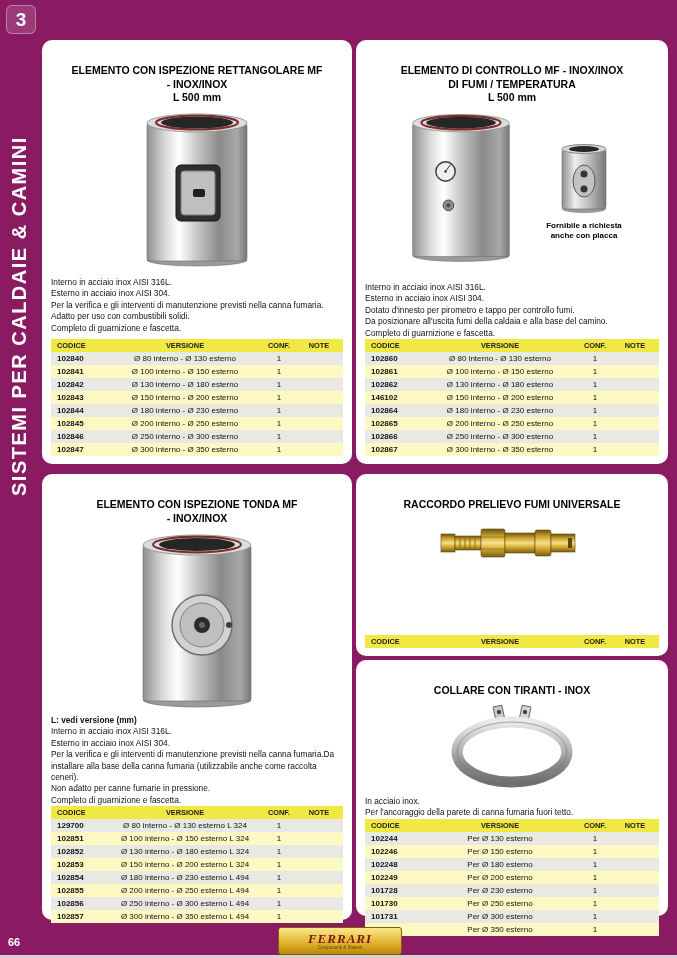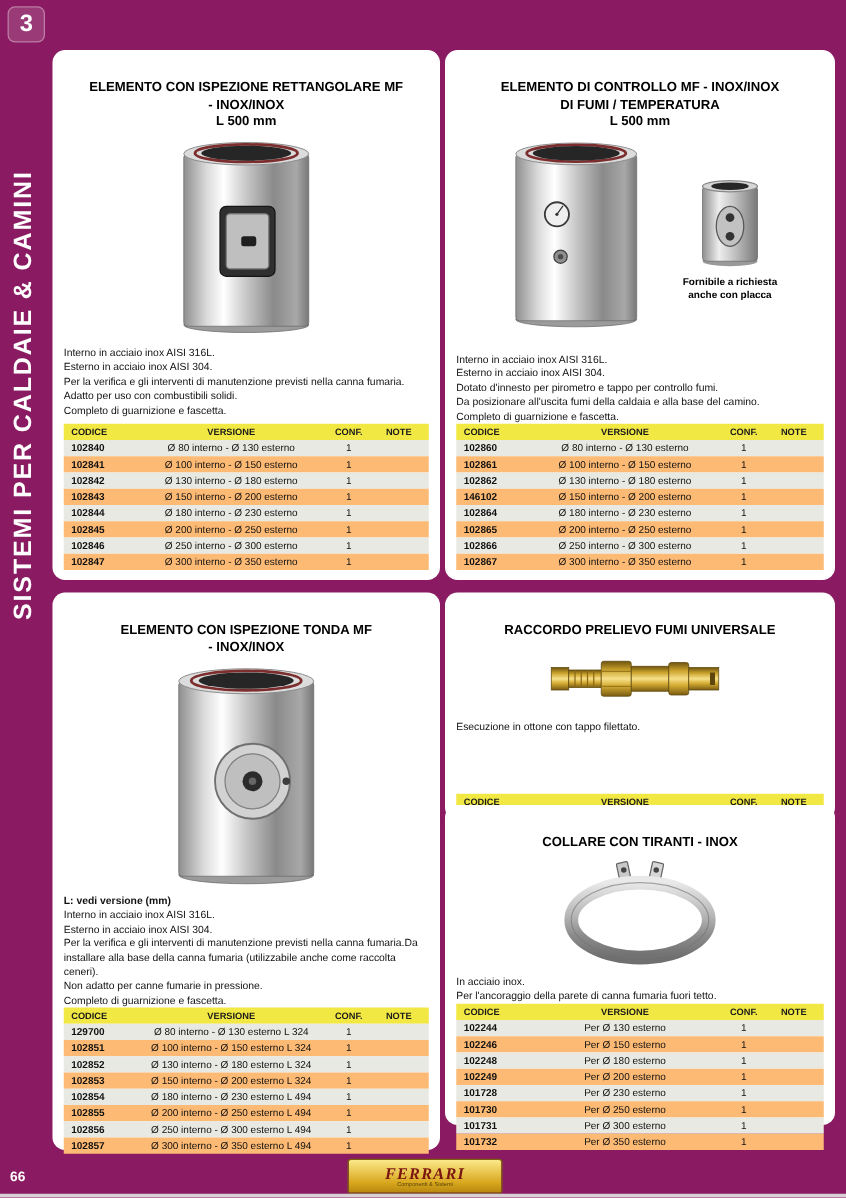--- a/index.html
+++ b/index.html
@@ -31,7 +31,7 @@
   .ptable{margin-top:auto;}
   .thead-row{display:grid;grid-template-columns:56px 1fr 44px 36px;align-items:center;height:13px;padding:0 6px;
     background:#f2e844;font-size:7.4px;font-weight:bold;color:#1a1a1a;}
-  .trow{display:grid;grid-template-columns:56px 1fr 44px 36px;align-items:center;height:13px;padding:0 6px;background:#fdba74;}
+  .trow{display:grid;grid-template-columns:56px 1fr 44px 36px;align-items:center;height:13px;padding:0 6px;background:#fef9c3;}
   .tbody > div.trow:nth-of-type(odd){background:#e9e9e4;}
   .c-cod{font-weight:bold;font-size:8px;color:#111;}
   .c-ver{text-align:center;font-size:8px;color:#111;}

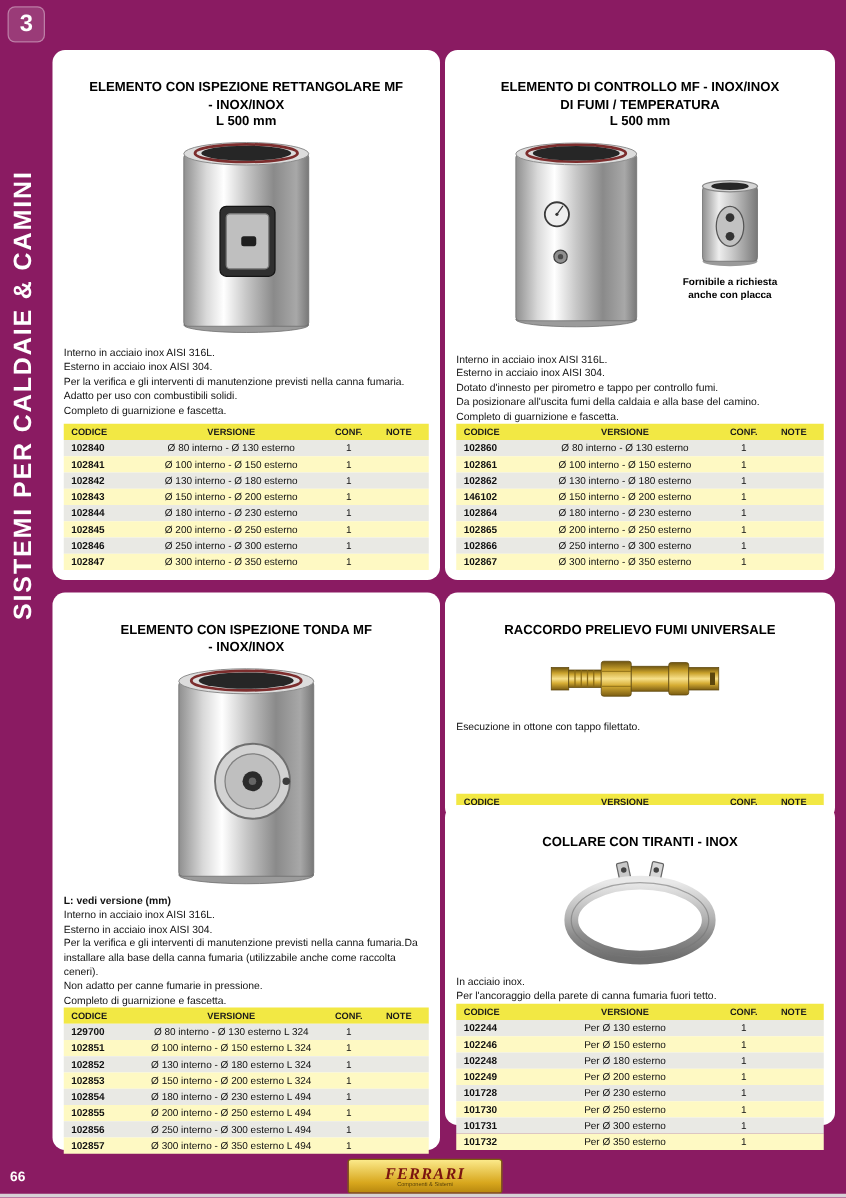--- a/index.html
+++ b/index.html
@@ -417,7 +417,6 @@
         <rect x="131" y="17" width="4" height="10" fill="#5d470c"></rect>
       </svg>
     </div>
-    <div class="p-desc">Esecuzione in ottone con tappo filettato.</div>
     <div class="ptable">
       <div class="thead-row">
         <span>CODICE</span>

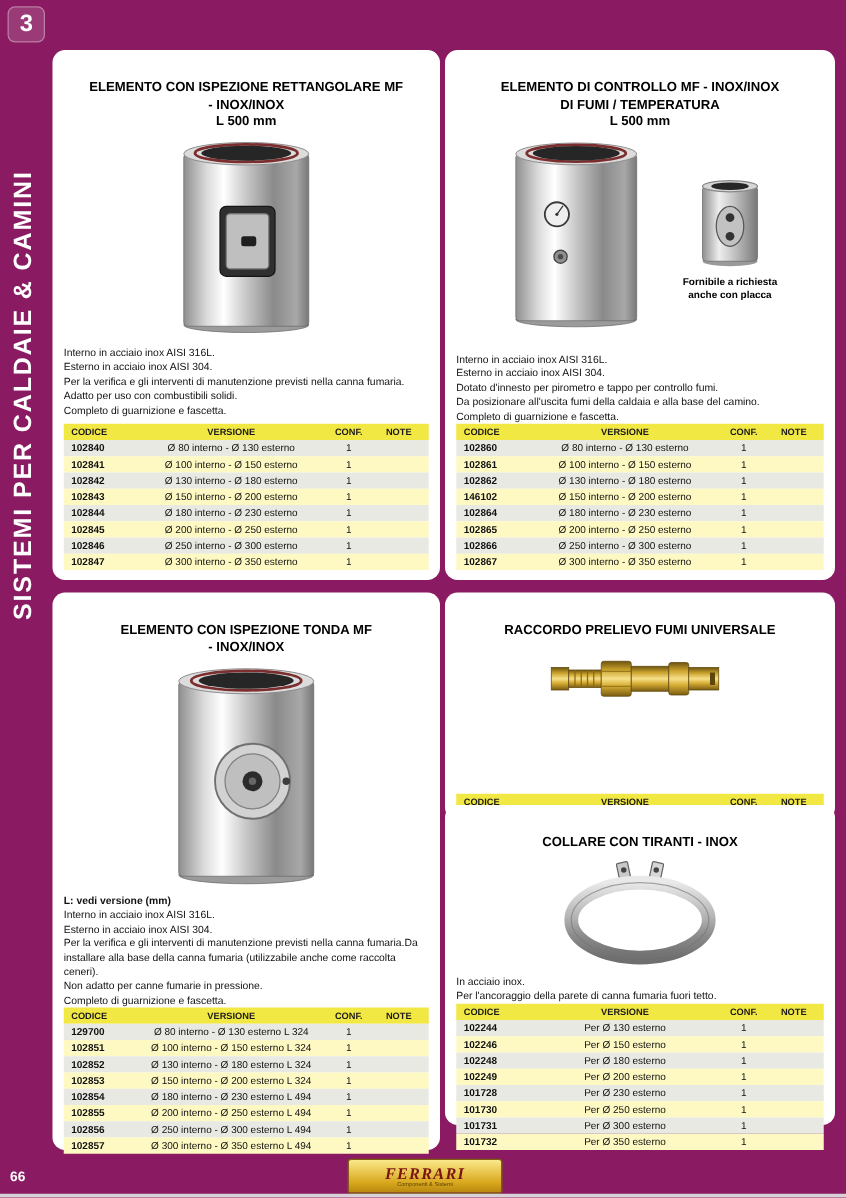--- a/index.html
+++ b/index.html
@@ -427,7 +427,7 @@
     </div>
   </section>
 
-  <section class="panel" style="left:356px;top:644px;width:312px;height:256px;">
+  <section class="panel" style="left:356px;top:660px;width:312px;height:256px;">
     <h2 class="p-title">COLLARE CON TIRANTI - INOX</h2>
     <div class="p-img" style="height:94px;align-items:center;">
       <svg width="150" height="92" viewBox="0 0 150 92">

